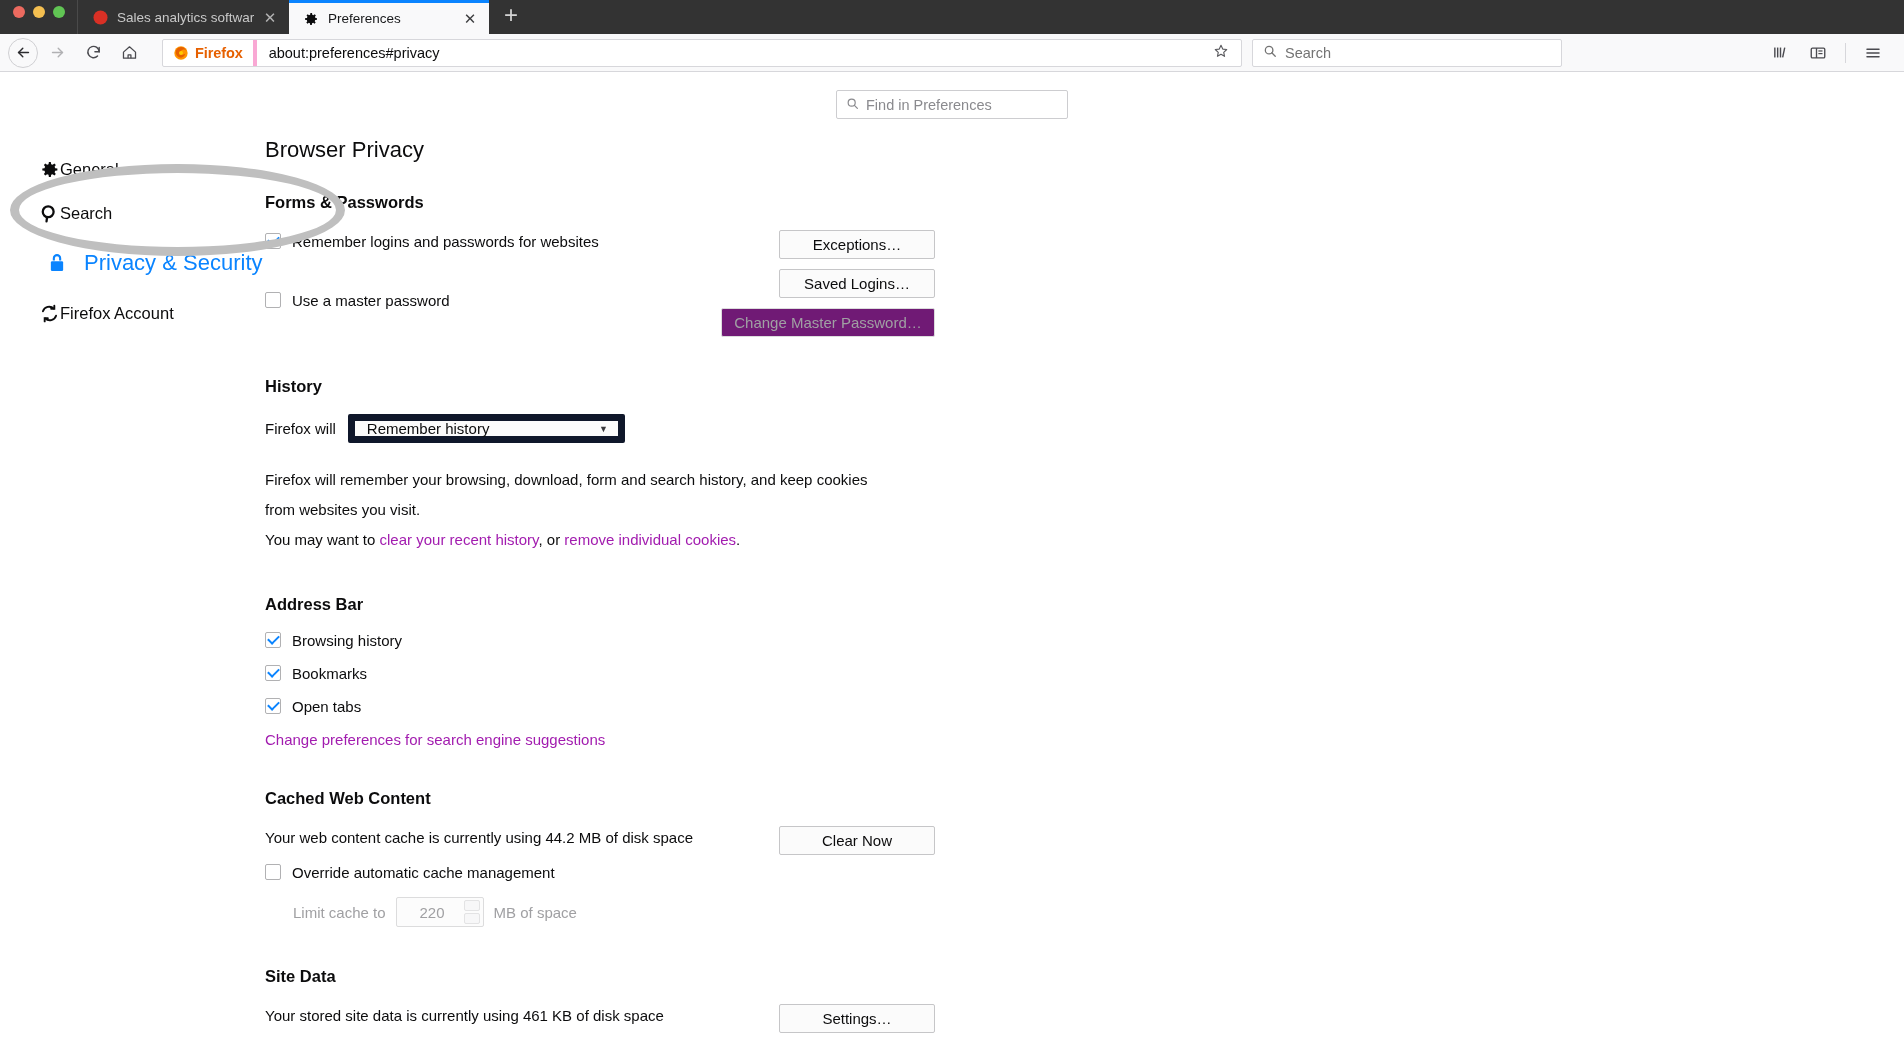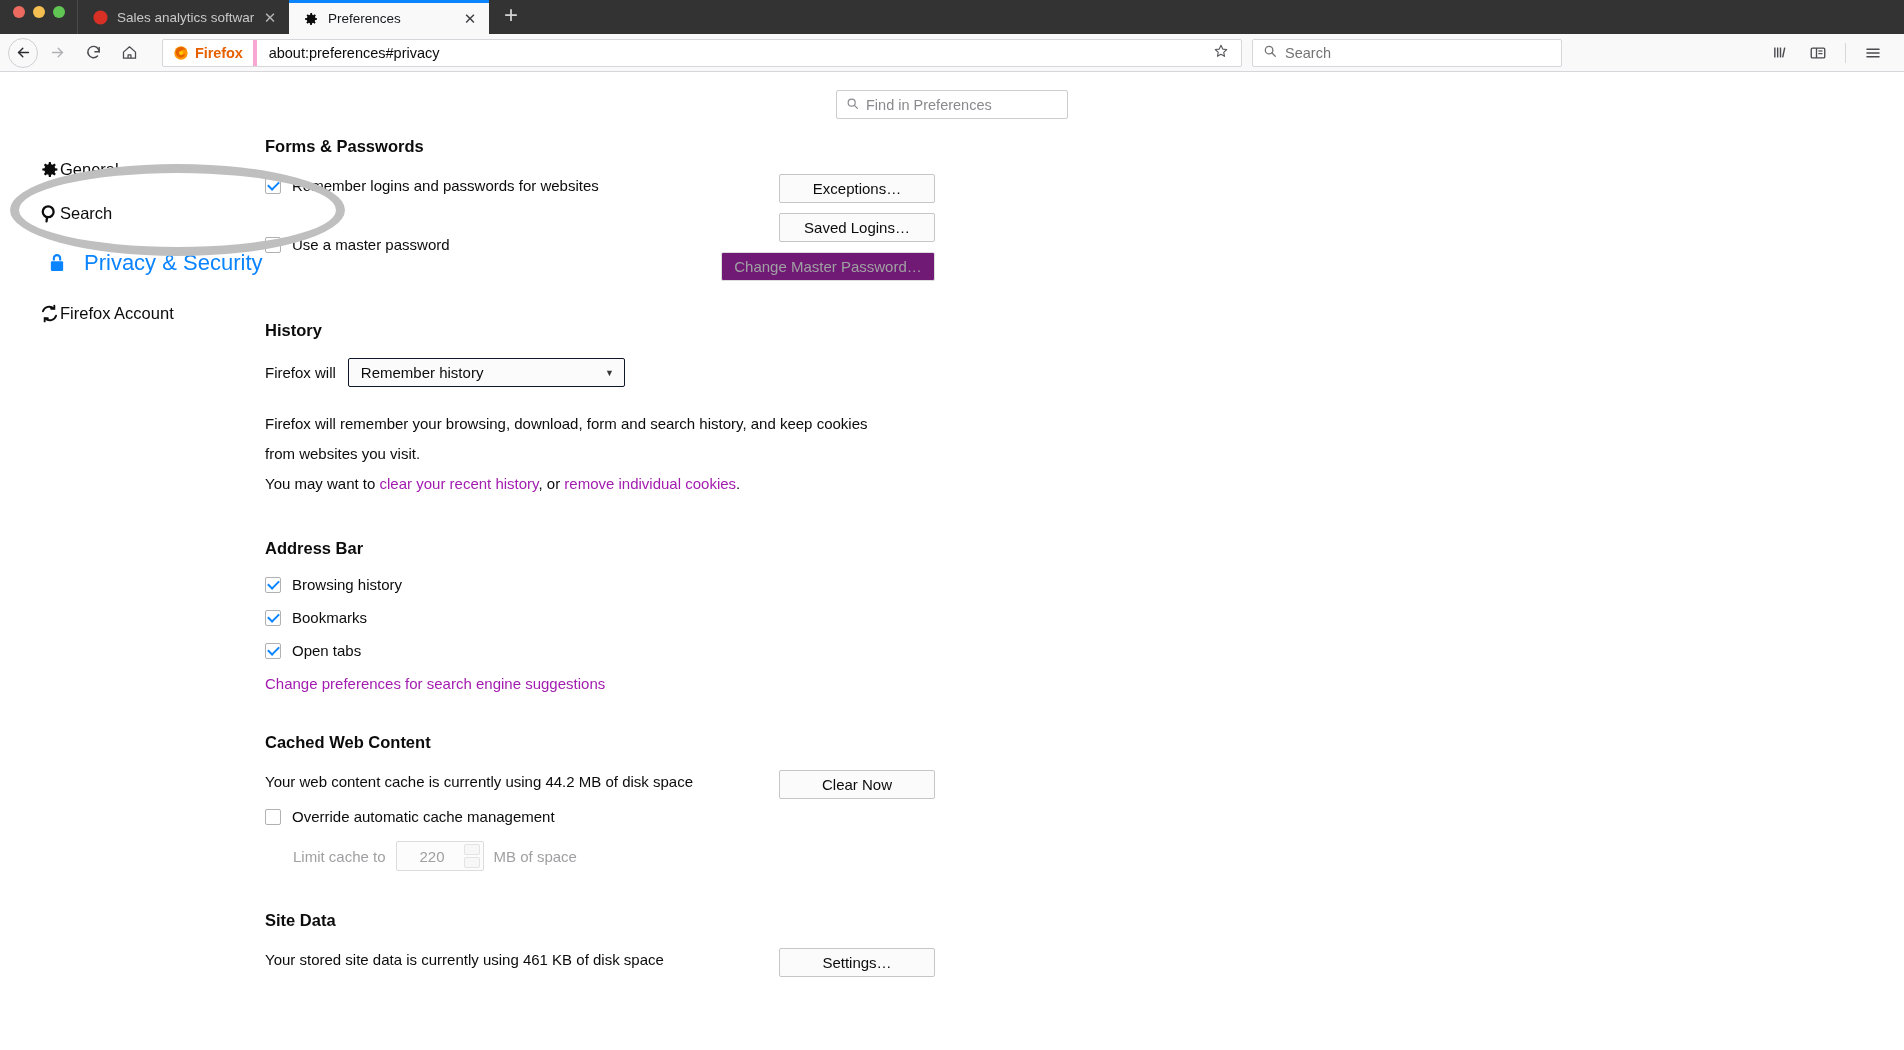--- a/index.html
+++ b/index.html
@@ -422,6 +422,7 @@
 
     <div class="content">
 
+      <div class="page-title">Browser Privacy</div>
 
       <div class="section">
         <h2 class="sect">Forms &amp; Passwords</h2>

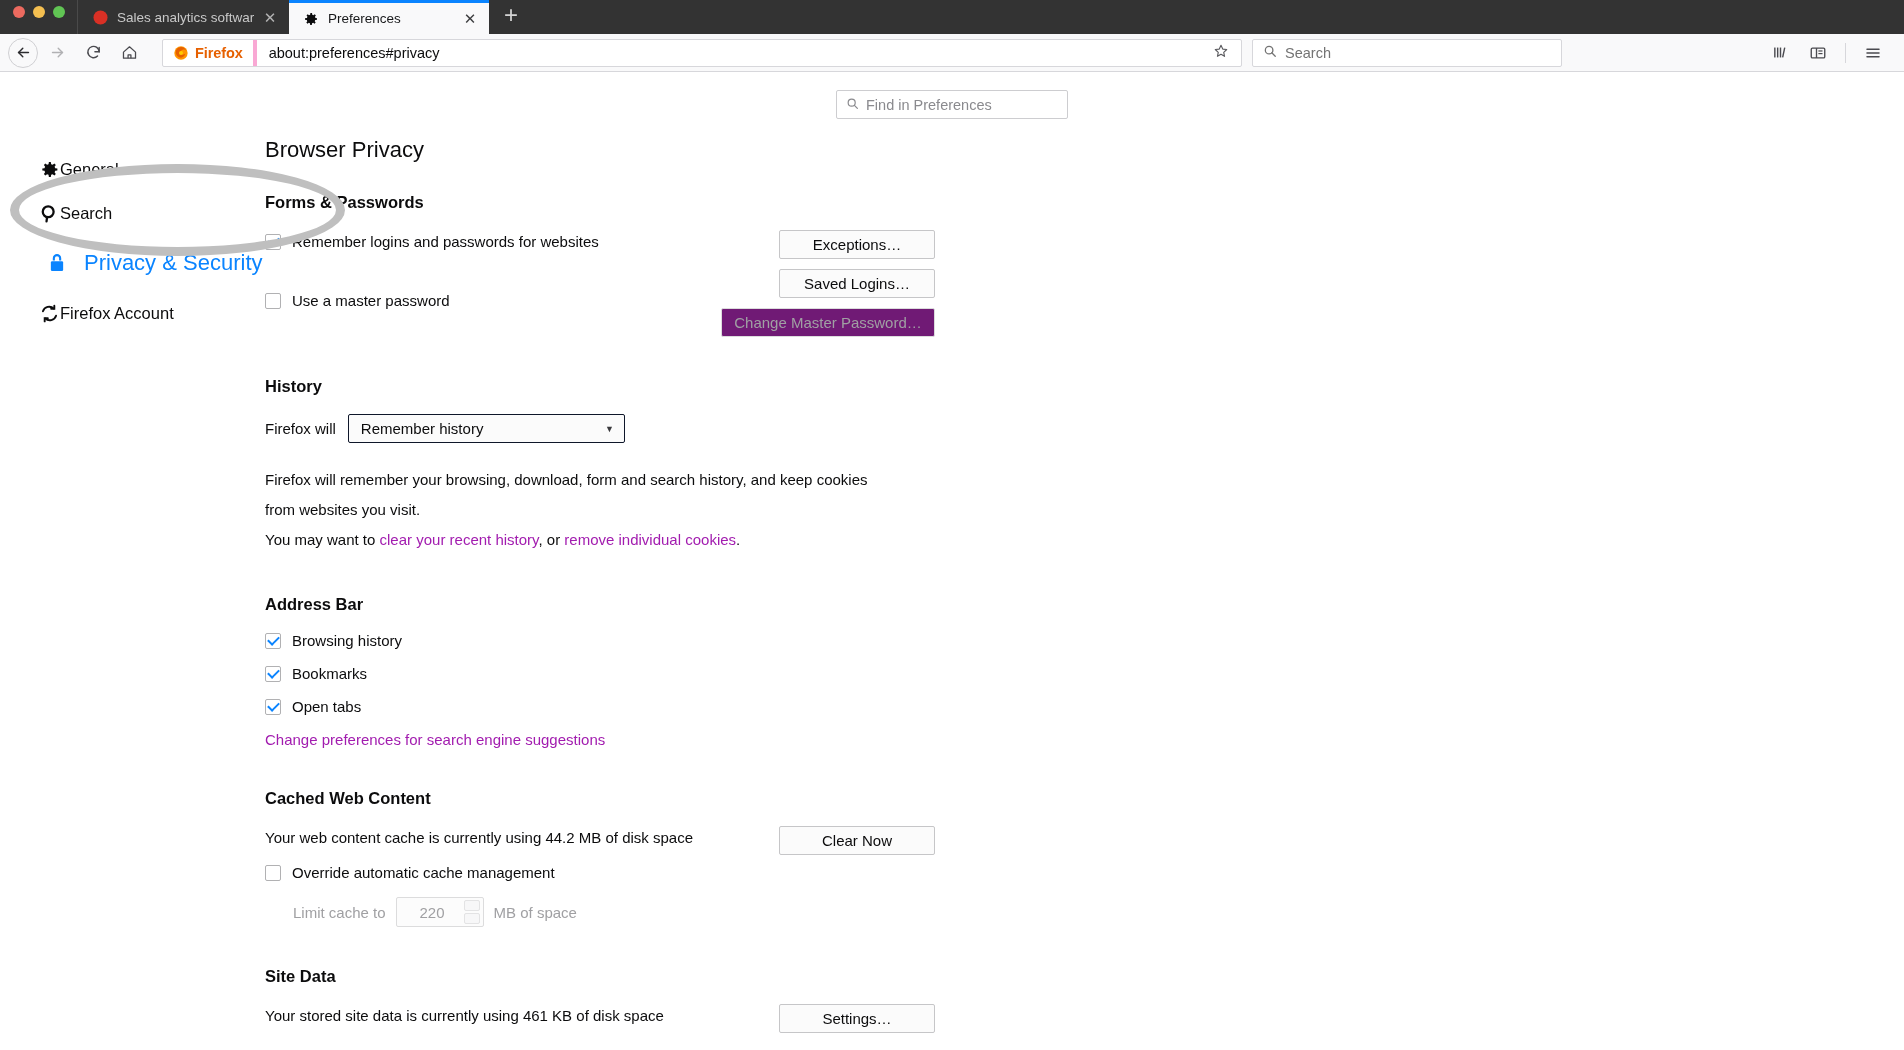--- a/index.html
+++ b/index.html
@@ -177,7 +177,7 @@
   .row-sb { display: flex; align-items: flex-start; justify-content: space-between; }
   .lcol { padding-top: 3px; }
 
-  .chk { display: flex; align-items: flex-end; gap: 11px; margin-bottom: 16px; }
+  .chk { display: flex; align-items: flex-start; gap: 11px; margin-bottom: 16px; }
   .box {
     width: 16px; height: 16px; flex: 0 0 16px;
     border: 1px solid #b1b1b3; border-radius: 2px; background: #fff;

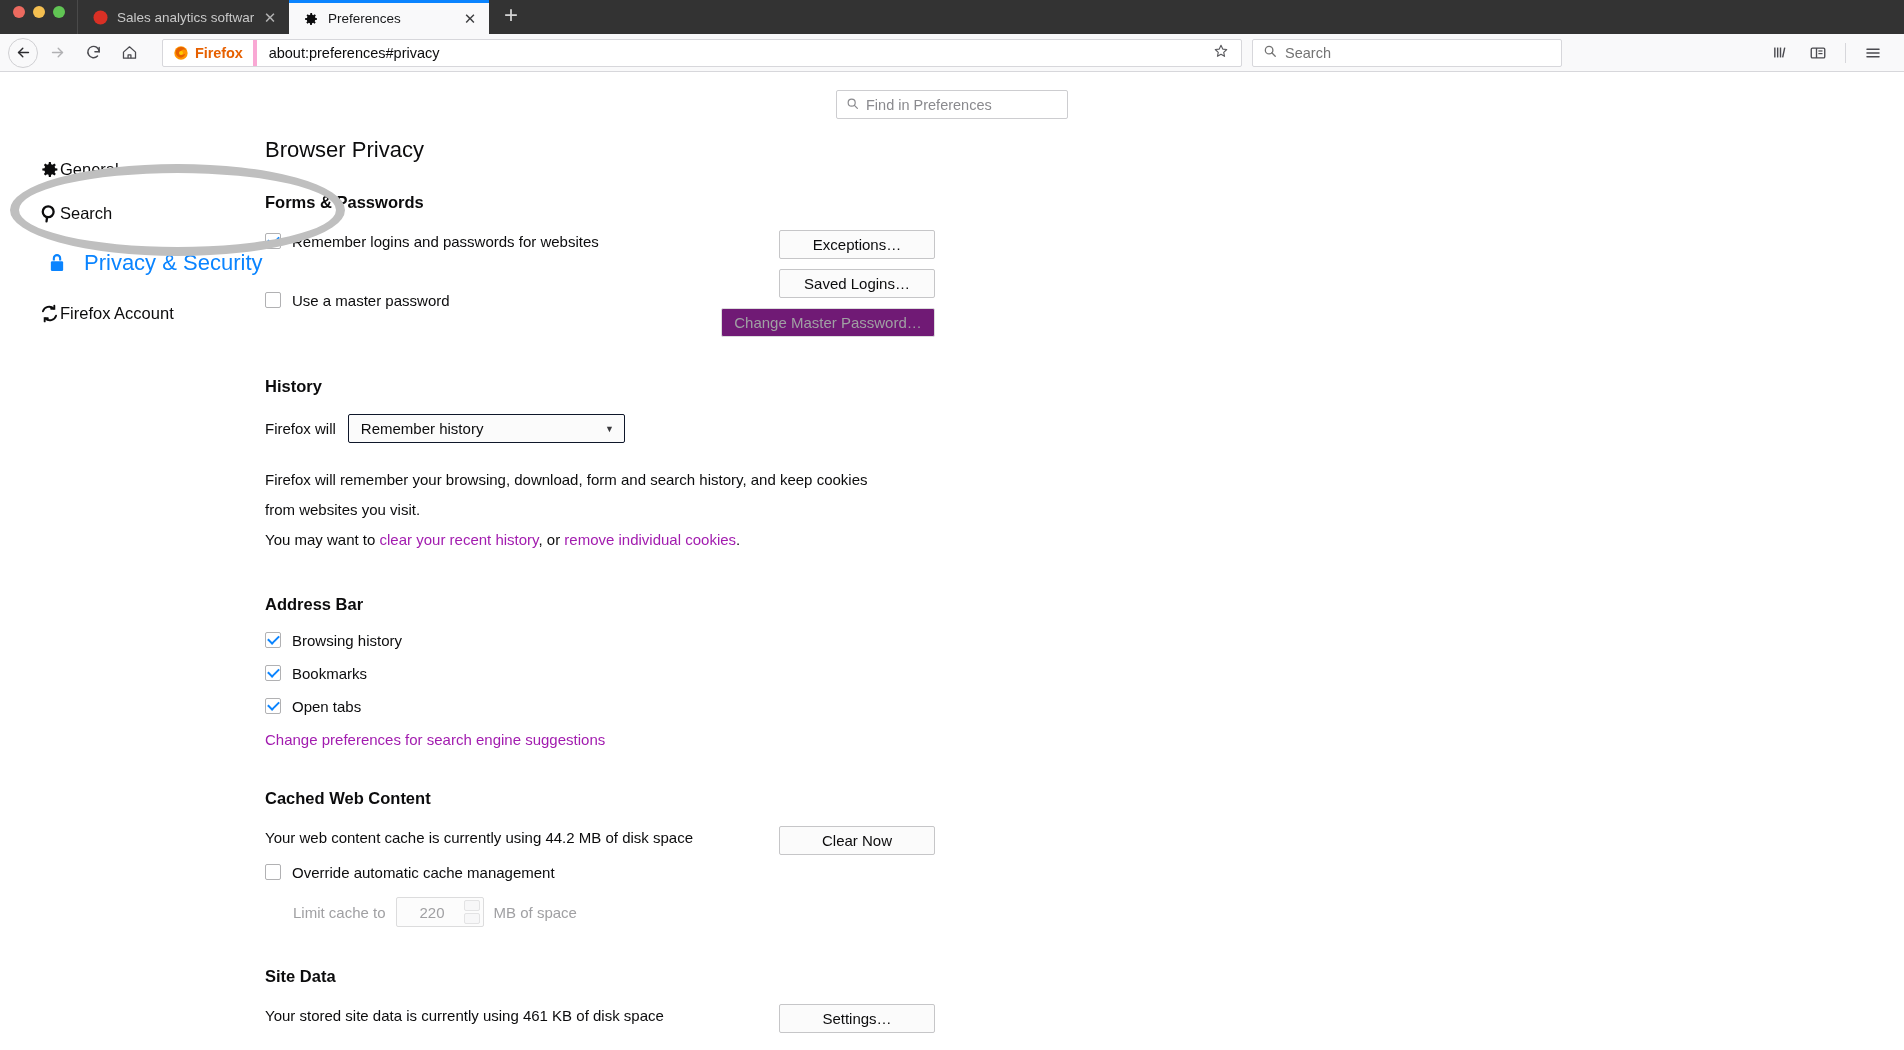--- a/index.html
+++ b/index.html
@@ -211,7 +211,7 @@
   .selectrow .pre { font-size: 15px; color: #0c0c0d; }
   .select {
     width: 277px; height: 29px;
-    border: 1px solid #0f172a; border-radius: 2px;
+    border: 7px solid #0f172a; border-radius: 2px;
     background: #fbfbfb;
     display: flex; align-items: center; justify-content: space-between;
     padding: 0 10px 0 12px;

